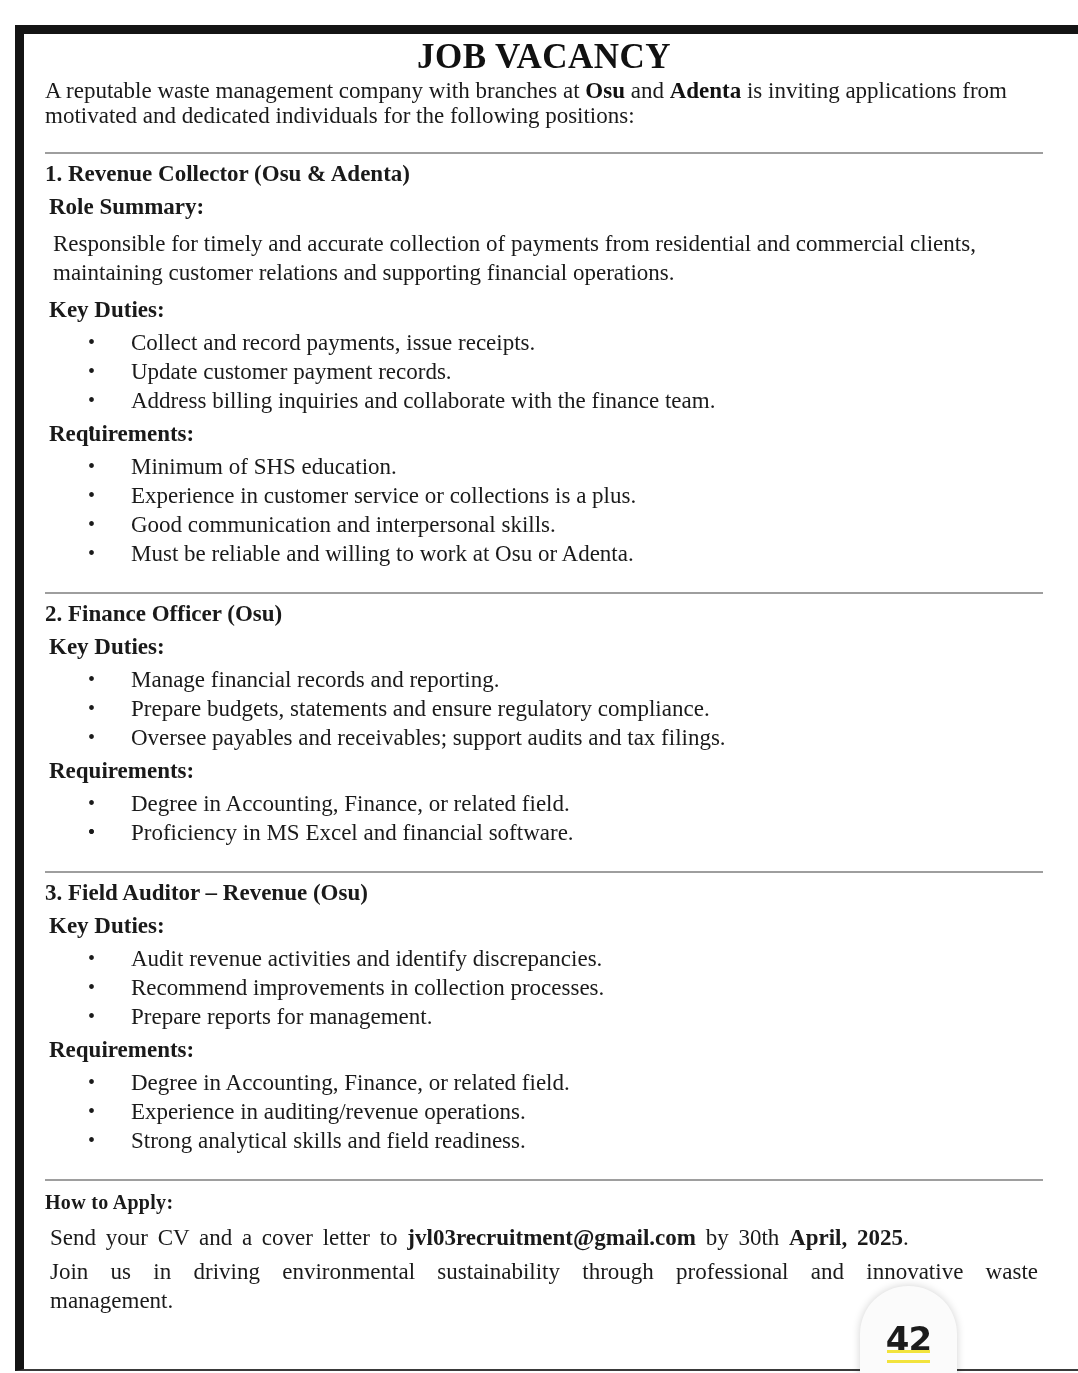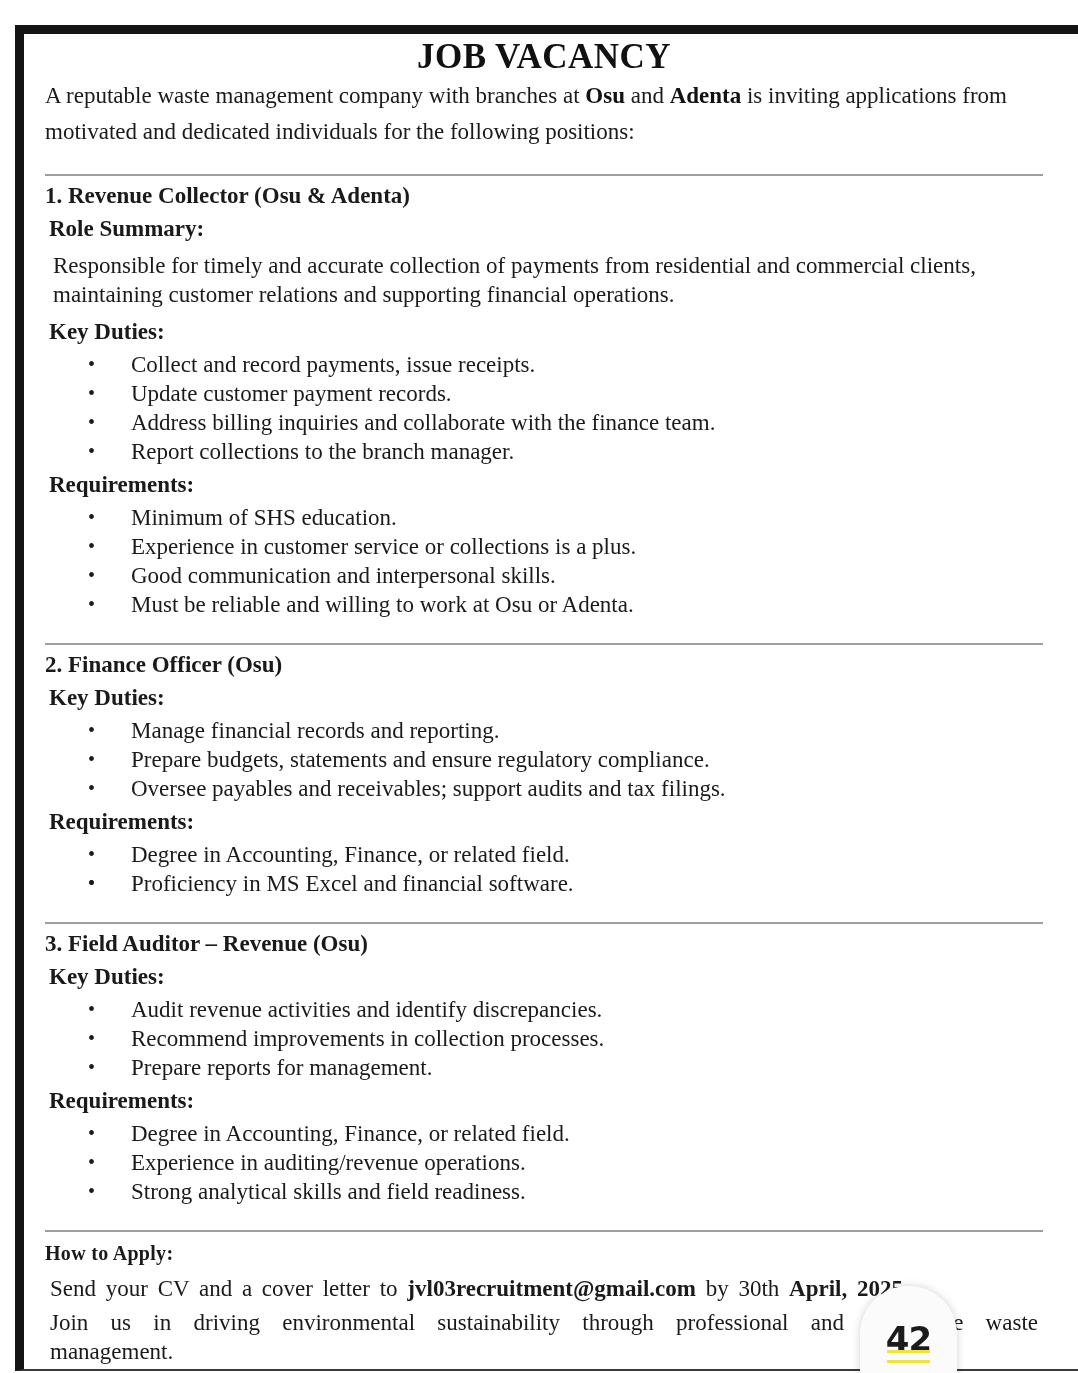--- a/index.html
+++ b/index.html
@@ -44,7 +44,7 @@
     }
     .intro {
       font-size: 23px;
-      line-height: 36px;
+      line-height: 25px;
       margin: 0;
       text-align: left;
     }

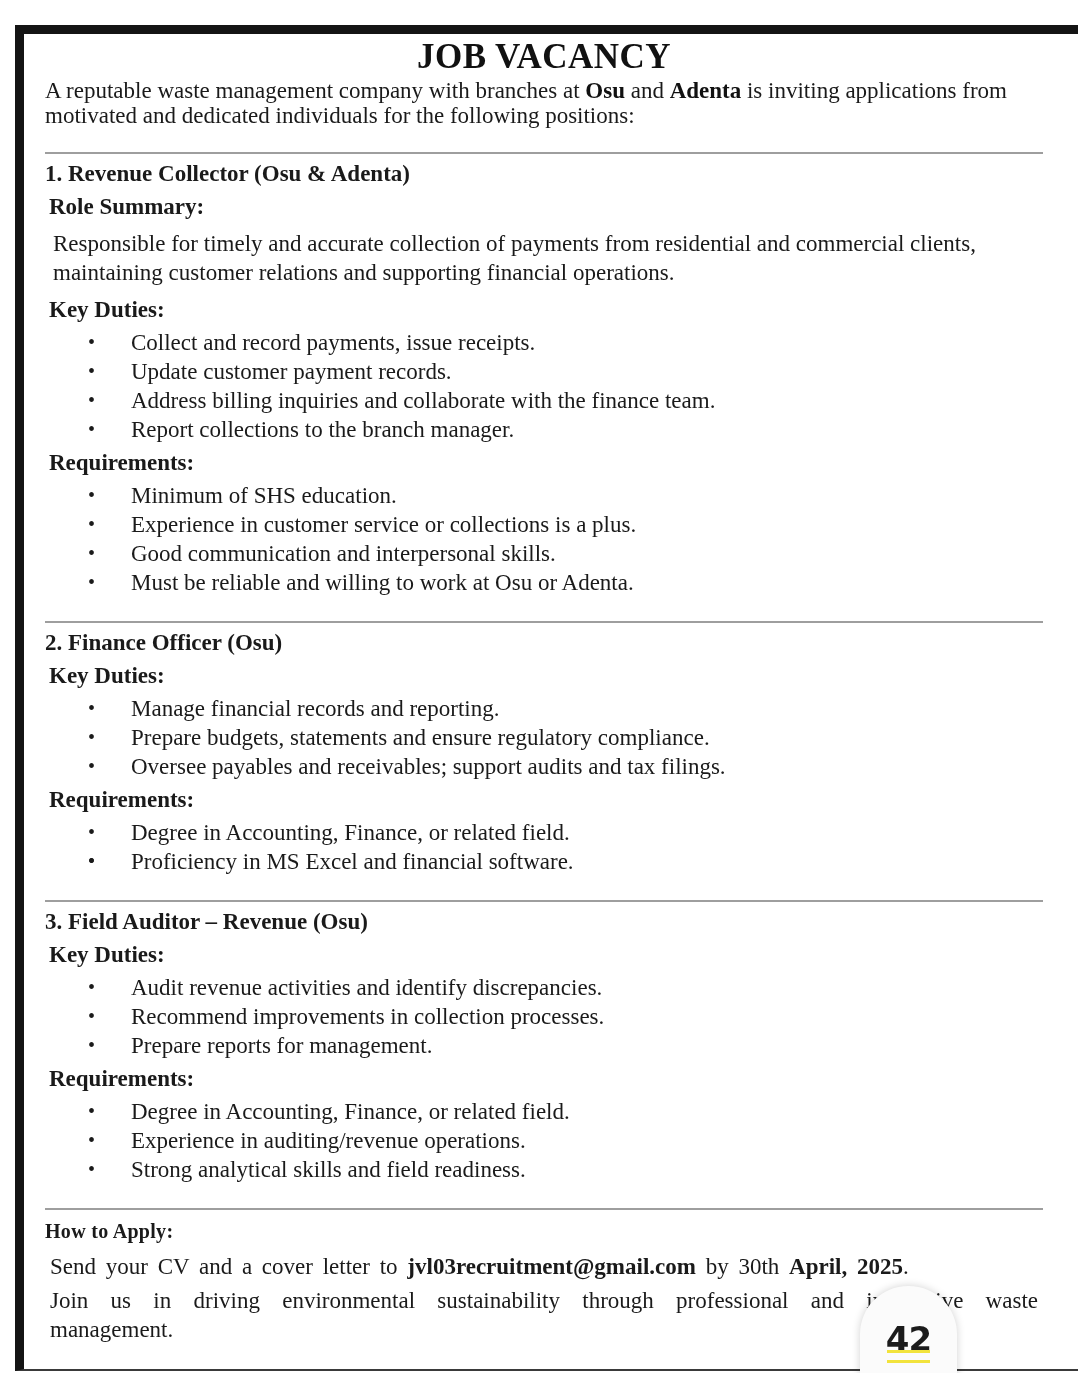--- a/index.html
+++ b/index.html
@@ -157,7 +157,7 @@
       <li><span class="dot">•</span><span>Collect and record payments, issue receipts.</span></li>
       <li><span class="dot">•</span><span>Update customer payment records.</span></li>
       <li><span class="dot">•</span><span>Address billing inquiries and collaborate with the finance team.</span></li>
-      <li><span class="dot">•</span><span>Report collections to the branch manager.</span></li>
+      <li><span class="dot">•</span></li>
     </ul>
     <div class="label">Requirements:</div>
     <ul class="bullets">

